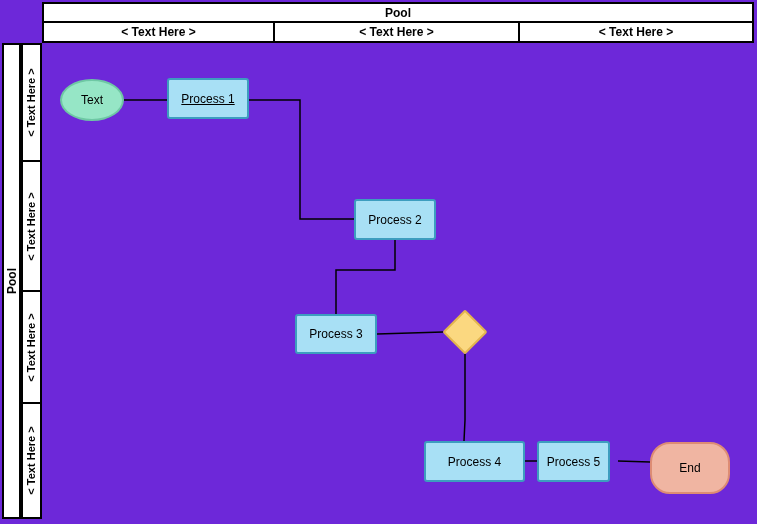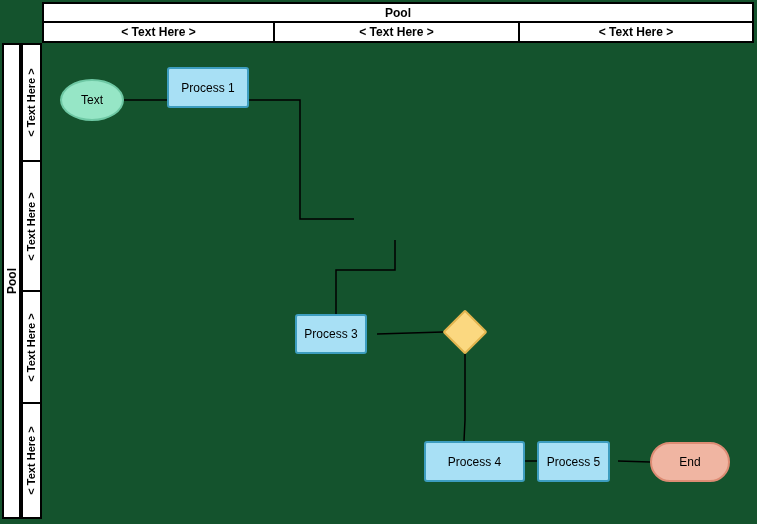--- a/index.html
+++ b/index.html
@@ -88,7 +88,7 @@
 </head>
 <body>
 
-<div id="canvas" style="background: #14532d;">
+<div id="canvas" style="background: #6d28d9;">
 
   <div class="pool-title-bar">
     <span>Pool</span>

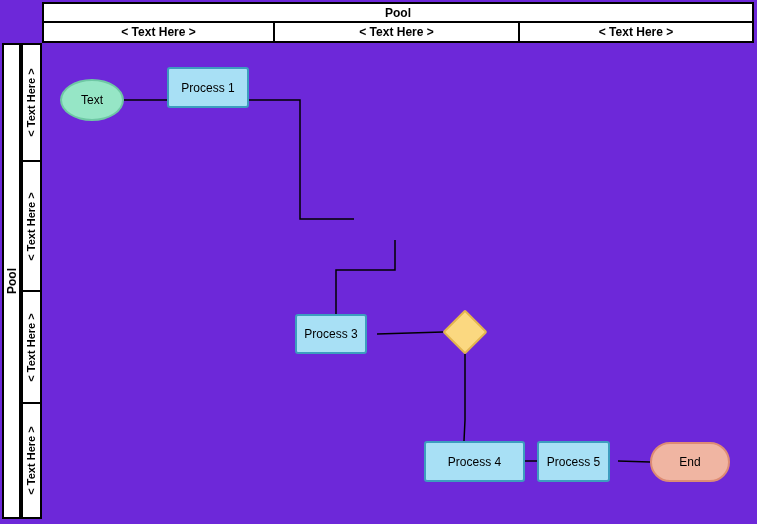--- a/index.html
+++ b/index.html
@@ -74,7 +74,7 @@
     border-radius:2px;
   }
   #p-start{left:60px;top:79px;width:64px;height:42px;}
-  #p-1{left:167px;top:67px;width:82px;height:41px;}
+  #p-1{left:167px;top:78px;width:82px;height:41px;text-decoration:underline;}
   #p-2{left:354px;top:199px;width:82px;height:41px;}
   #p-3{left:295px;top:314px;width:72px;height:40px;}
   #p-gw{left:449px;top:316px;width:32px;height:32px;}

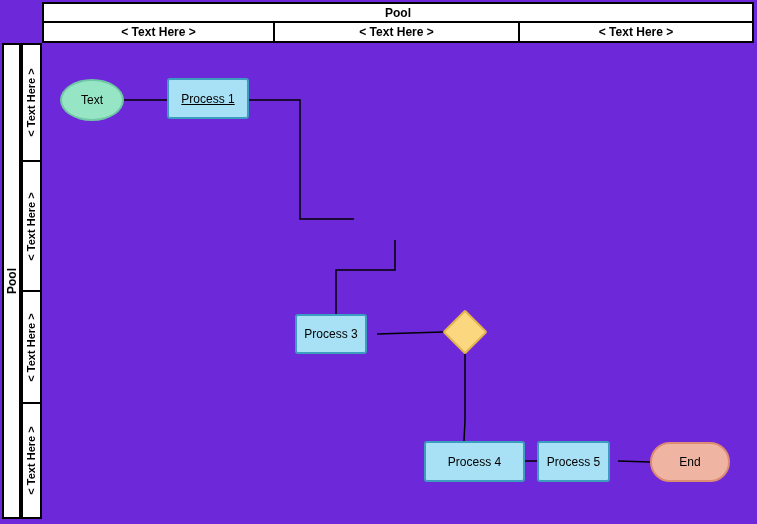--- a/index.html
+++ b/index.html
@@ -143,6 +143,9 @@
     <span>Process 1</span>
   </div>
 
+  <div id="p-2" class="shape process">
+    <span>Process 2</span>
+  </div>
 
   <div id="p-3" class="shape process">
     <span>Process 3</span>

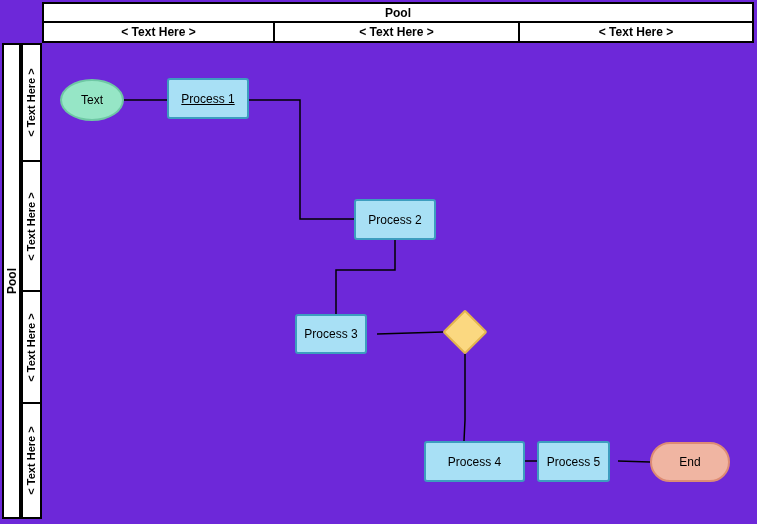--- a/index.html
+++ b/index.html
@@ -76,7 +76,7 @@
   #p-start{left:60px;top:79px;width:64px;height:42px;}
   #p-1{left:167px;top:78px;width:82px;height:41px;text-decoration:underline;}
   #p-2{left:354px;top:199px;width:82px;height:41px;}
-  #p-3{left:295px;top:314px;width:72px;height:40px;}
+  #p-3{left:295px;top:314px;width:82px;height:40px;}
   #p-gw{left:449px;top:316px;width:32px;height:32px;}
   #p-4{left:424px;top:441px;width:101px;height:41px;}
   #p-5{left:537px;top:441px;width:73px;height:41px;}

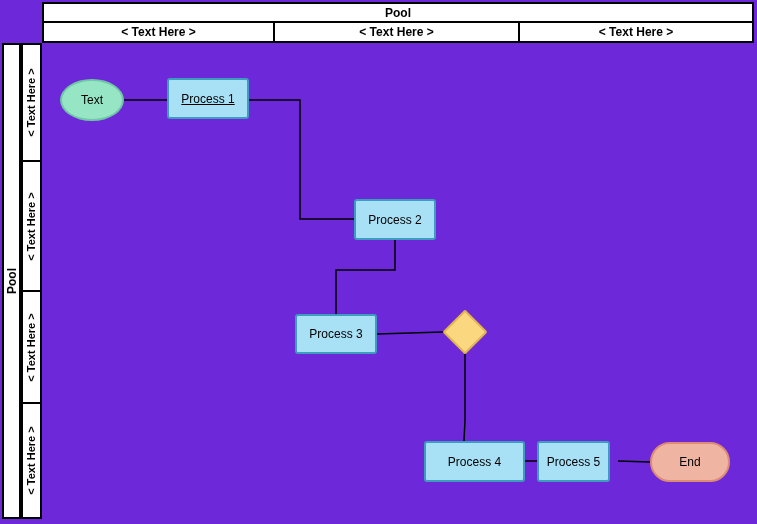--- a/index.html
+++ b/index.html
@@ -80,7 +80,7 @@
   #p-gw{left:449px;top:316px;width:32px;height:32px;}
   #p-4{left:424px;top:441px;width:101px;height:41px;}
   #p-5{left:537px;top:441px;width:73px;height:41px;}
-  #p-end{left:650px;top:442px;width:80px;height:40px;}
+  #p-end{left:650px;top:442px;width:80px;height:52px;}
   
   #connectors{position:absolute;left:0;top:0;width:757px;height:524px;pointer-events:none;}
   #connectors path{stroke:#000;stroke-width:1.5;fill:none;}

